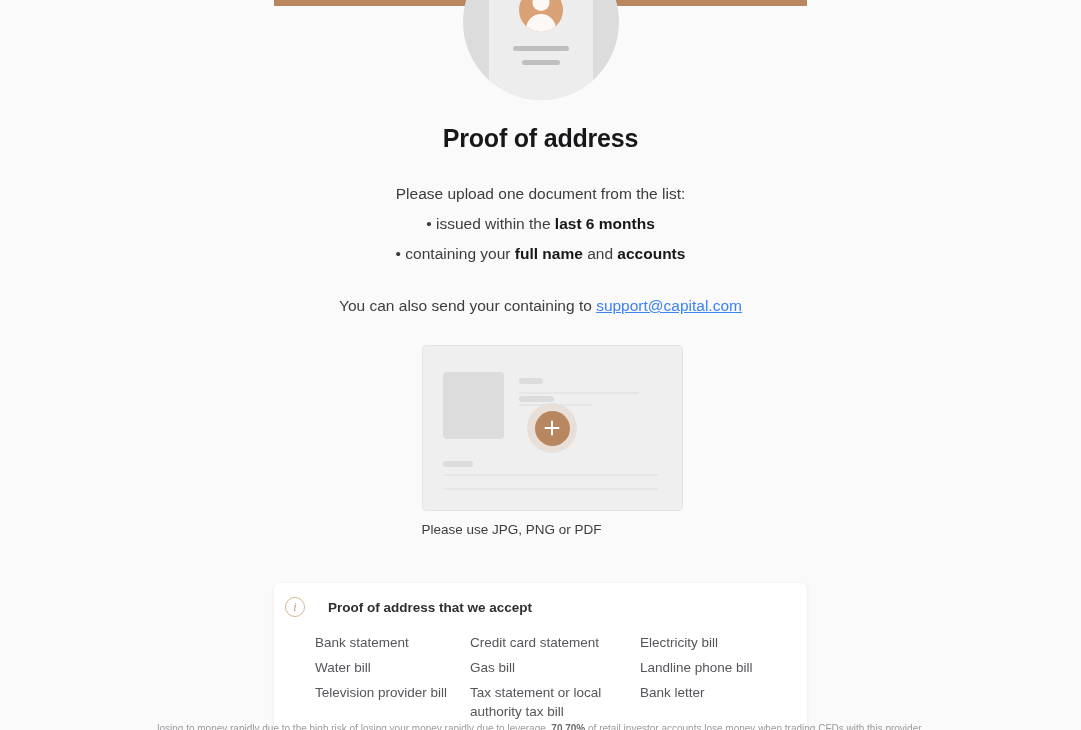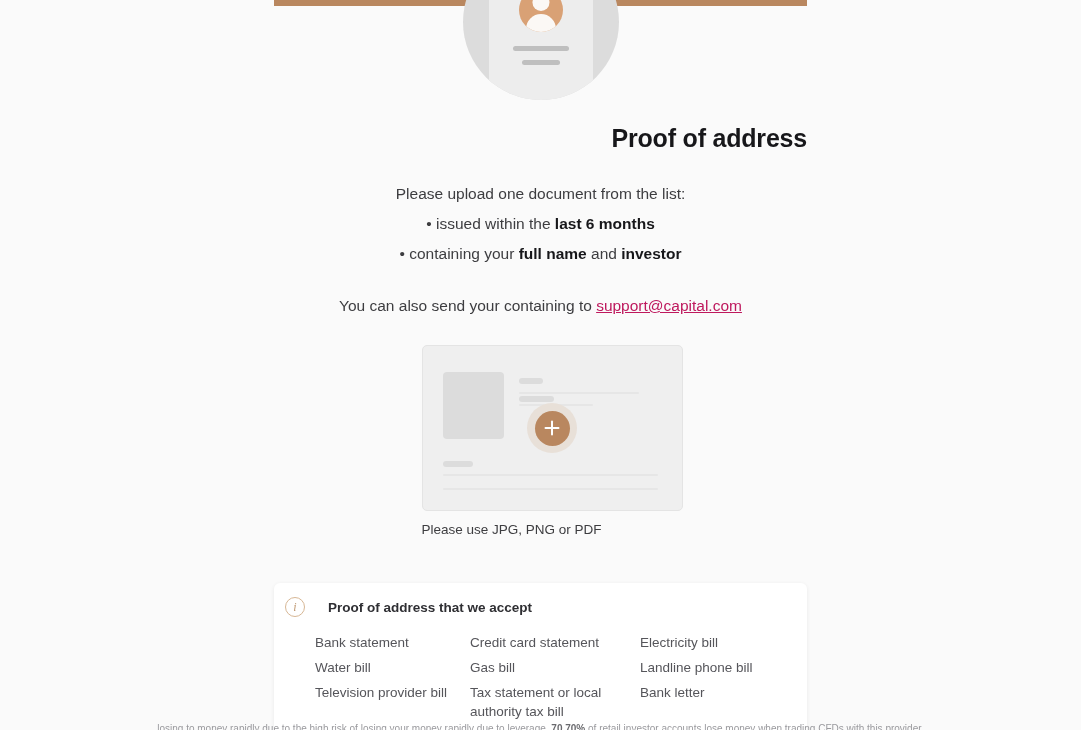--- a/index.html
+++ b/index.html
@@ -122,7 +122,6 @@
     font-weight: 700;
     letter-spacing: -0.2px;
     color: #17171a;
-    text-align: right;
   }
   .lead {
     margin: 32px 0 0 0;

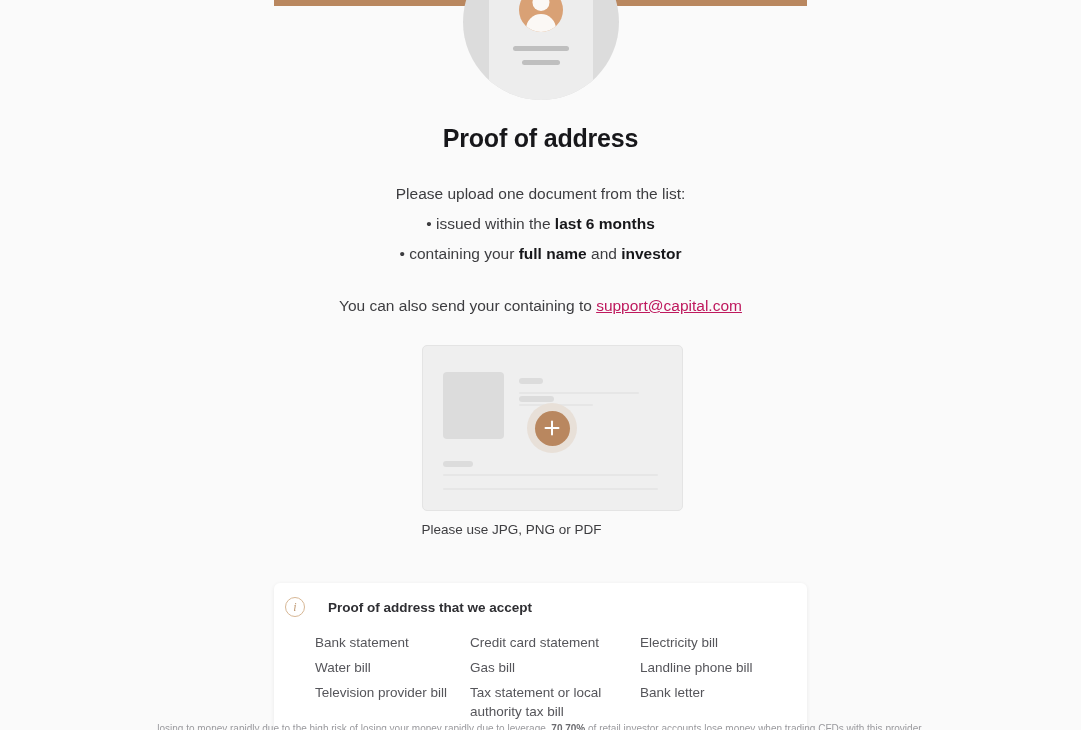--- a/index.html
+++ b/index.html
@@ -329,7 +329,7 @@
 
     <p class="bullet">
       <span>•</span>
-      <span>containing your </span><b>full name</b><span> and </span><b>investor</b>
+      <span>containing your </span><b>full name</b><span> and </span><b>accounts</b>
     </p>
 
     <p class="contact">

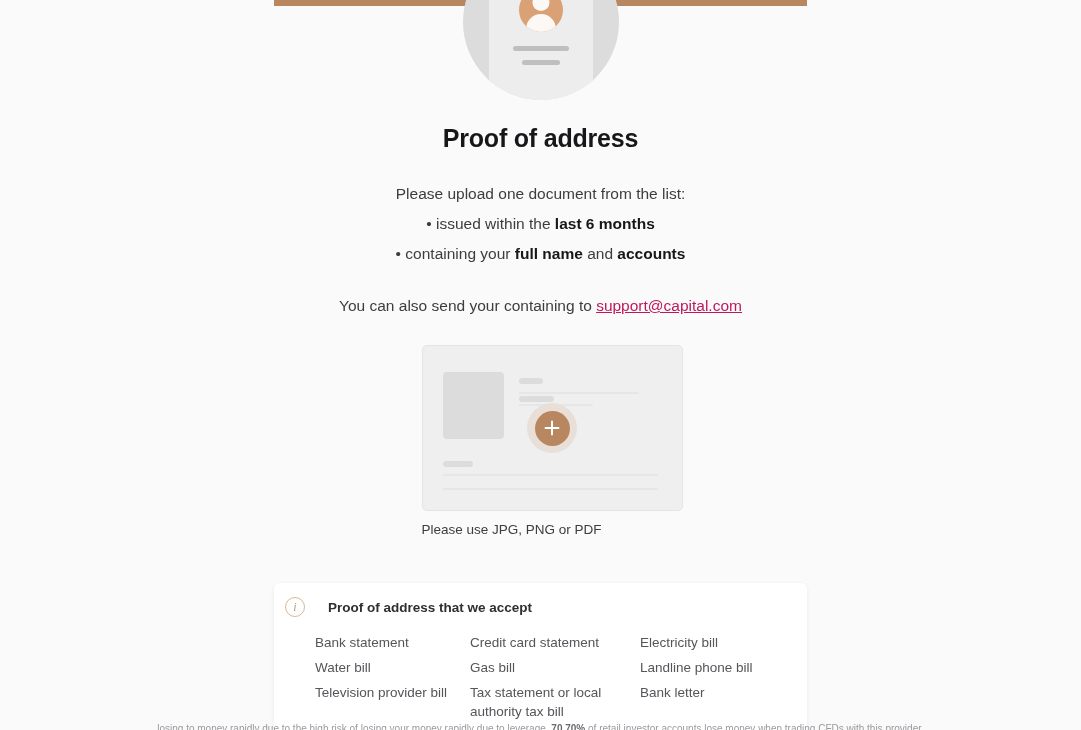--- a/index.html
+++ b/index.html
@@ -140,7 +140,7 @@
     color: #3d3d40;
   }
   .contact a {
-    color: #be185d;
+    color: #3b82f6;
     text-decoration: underline;
     font-weight: 400;
   }

